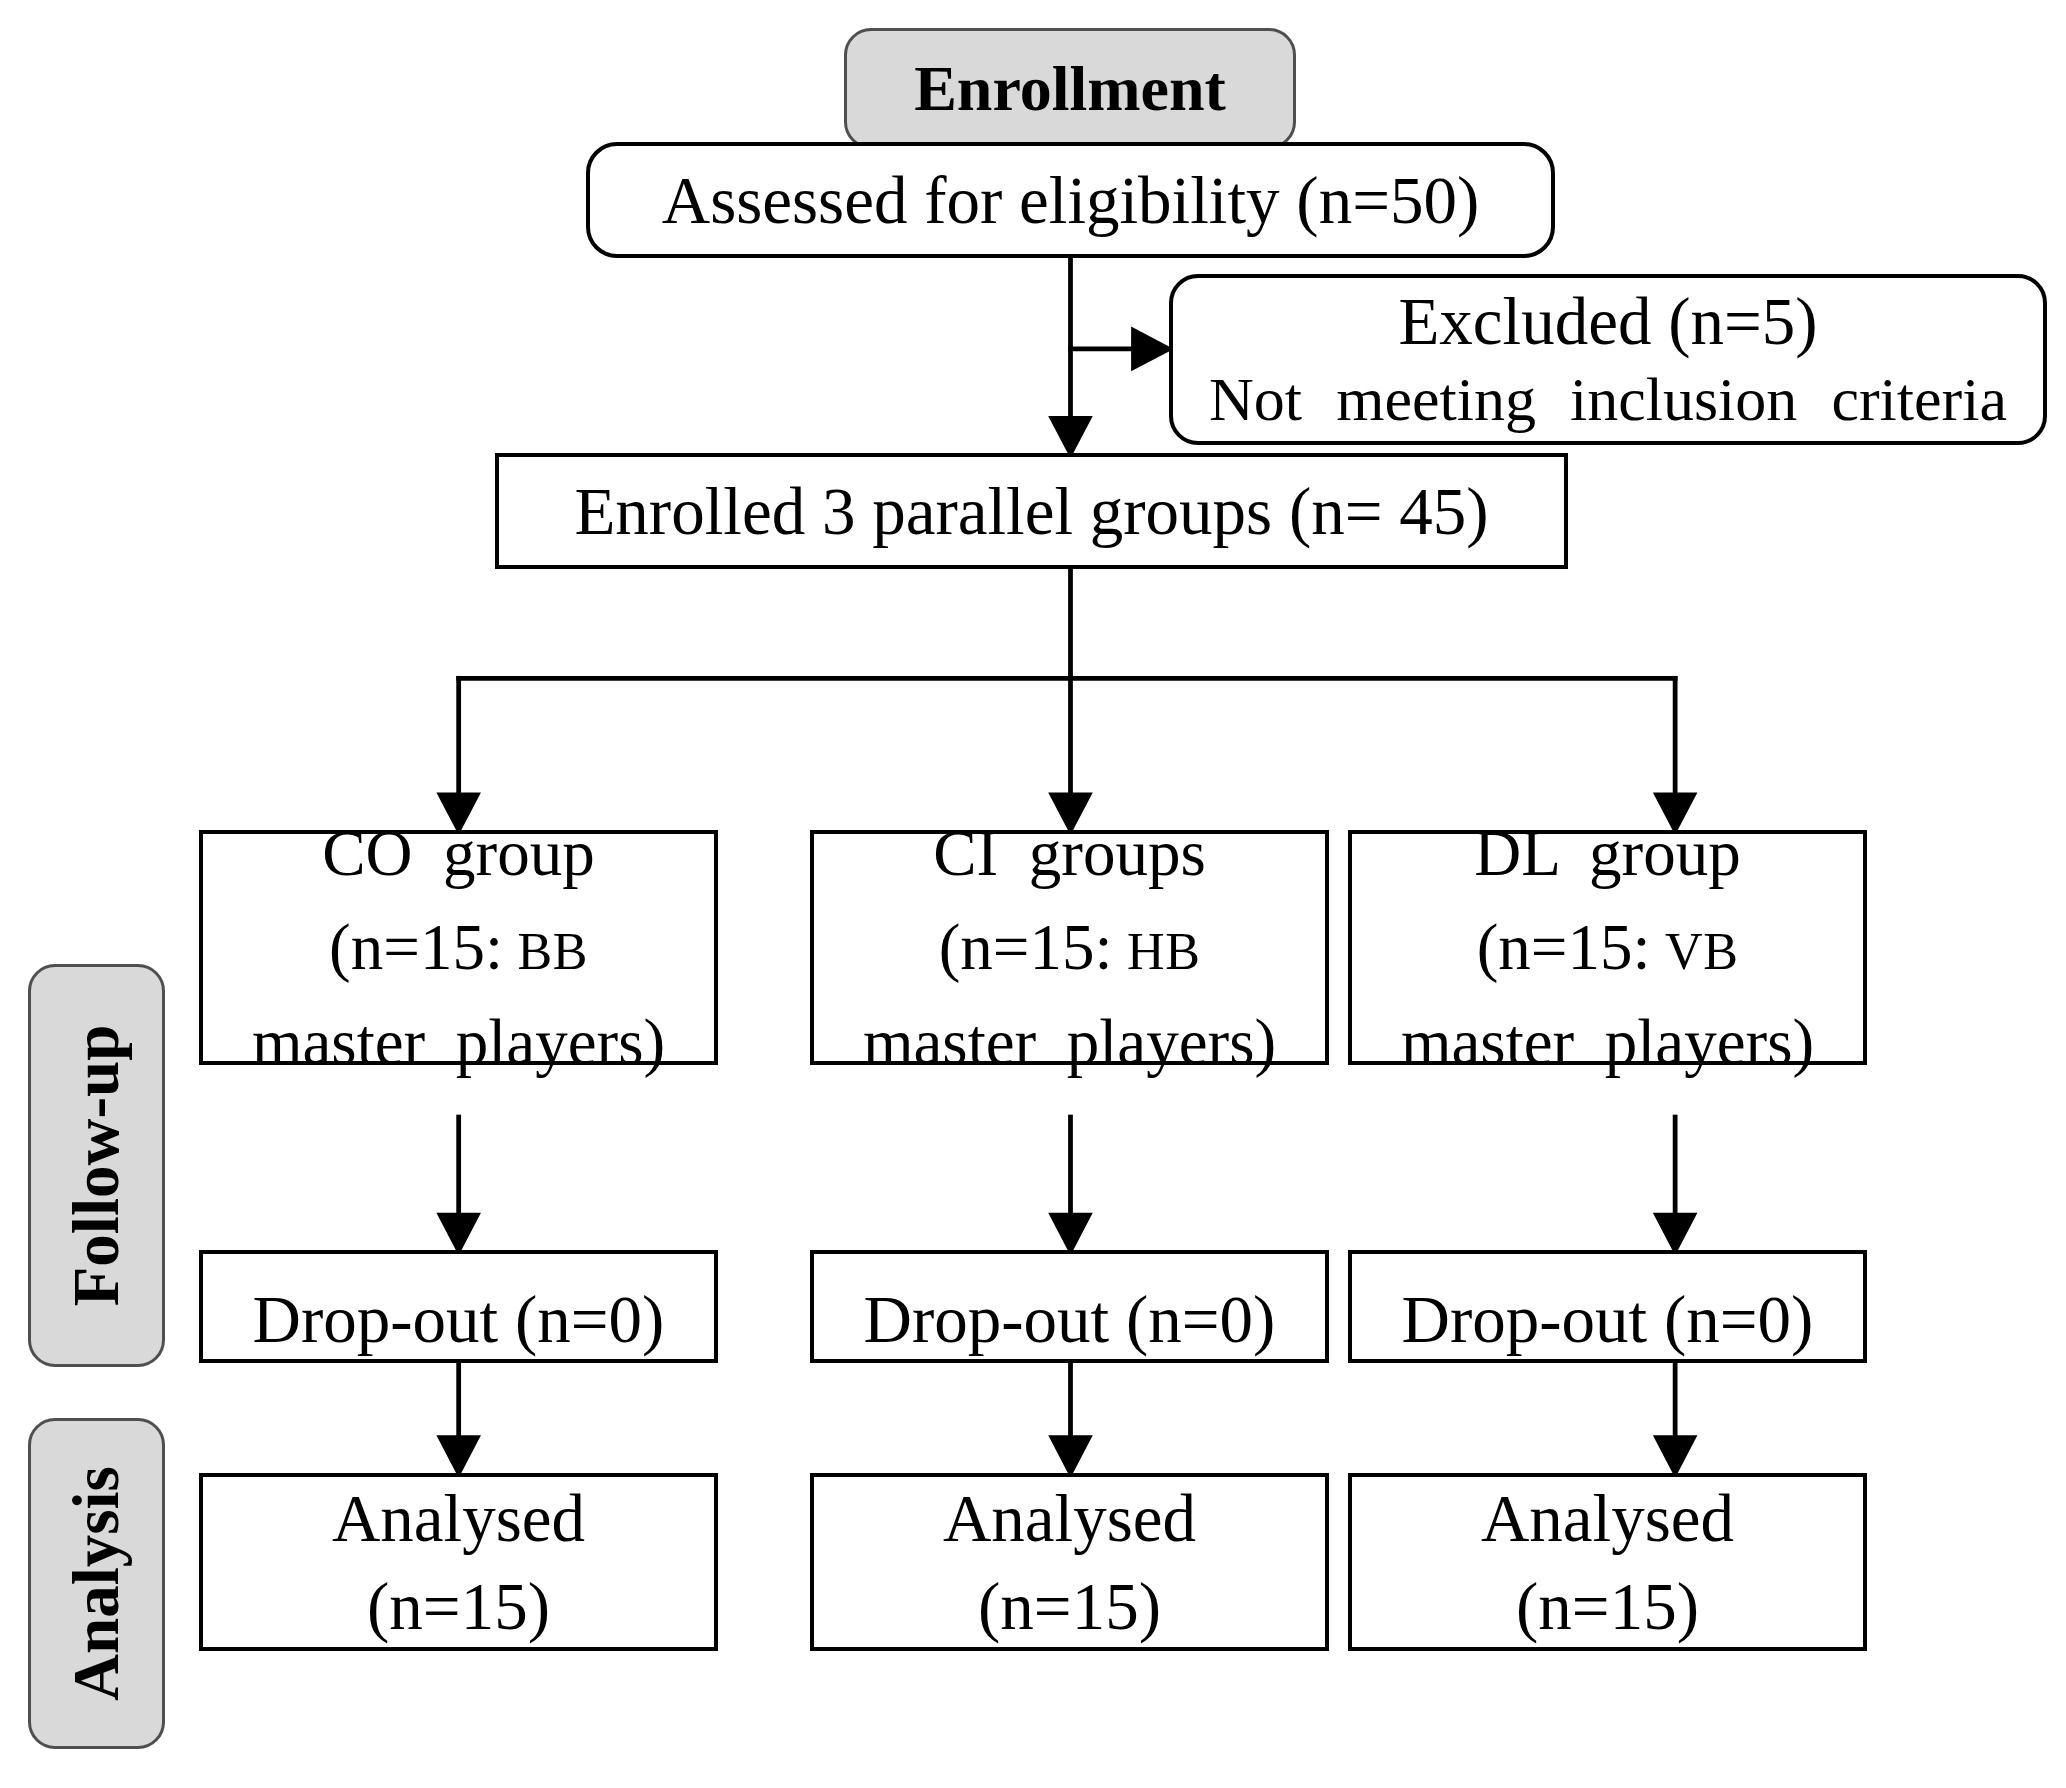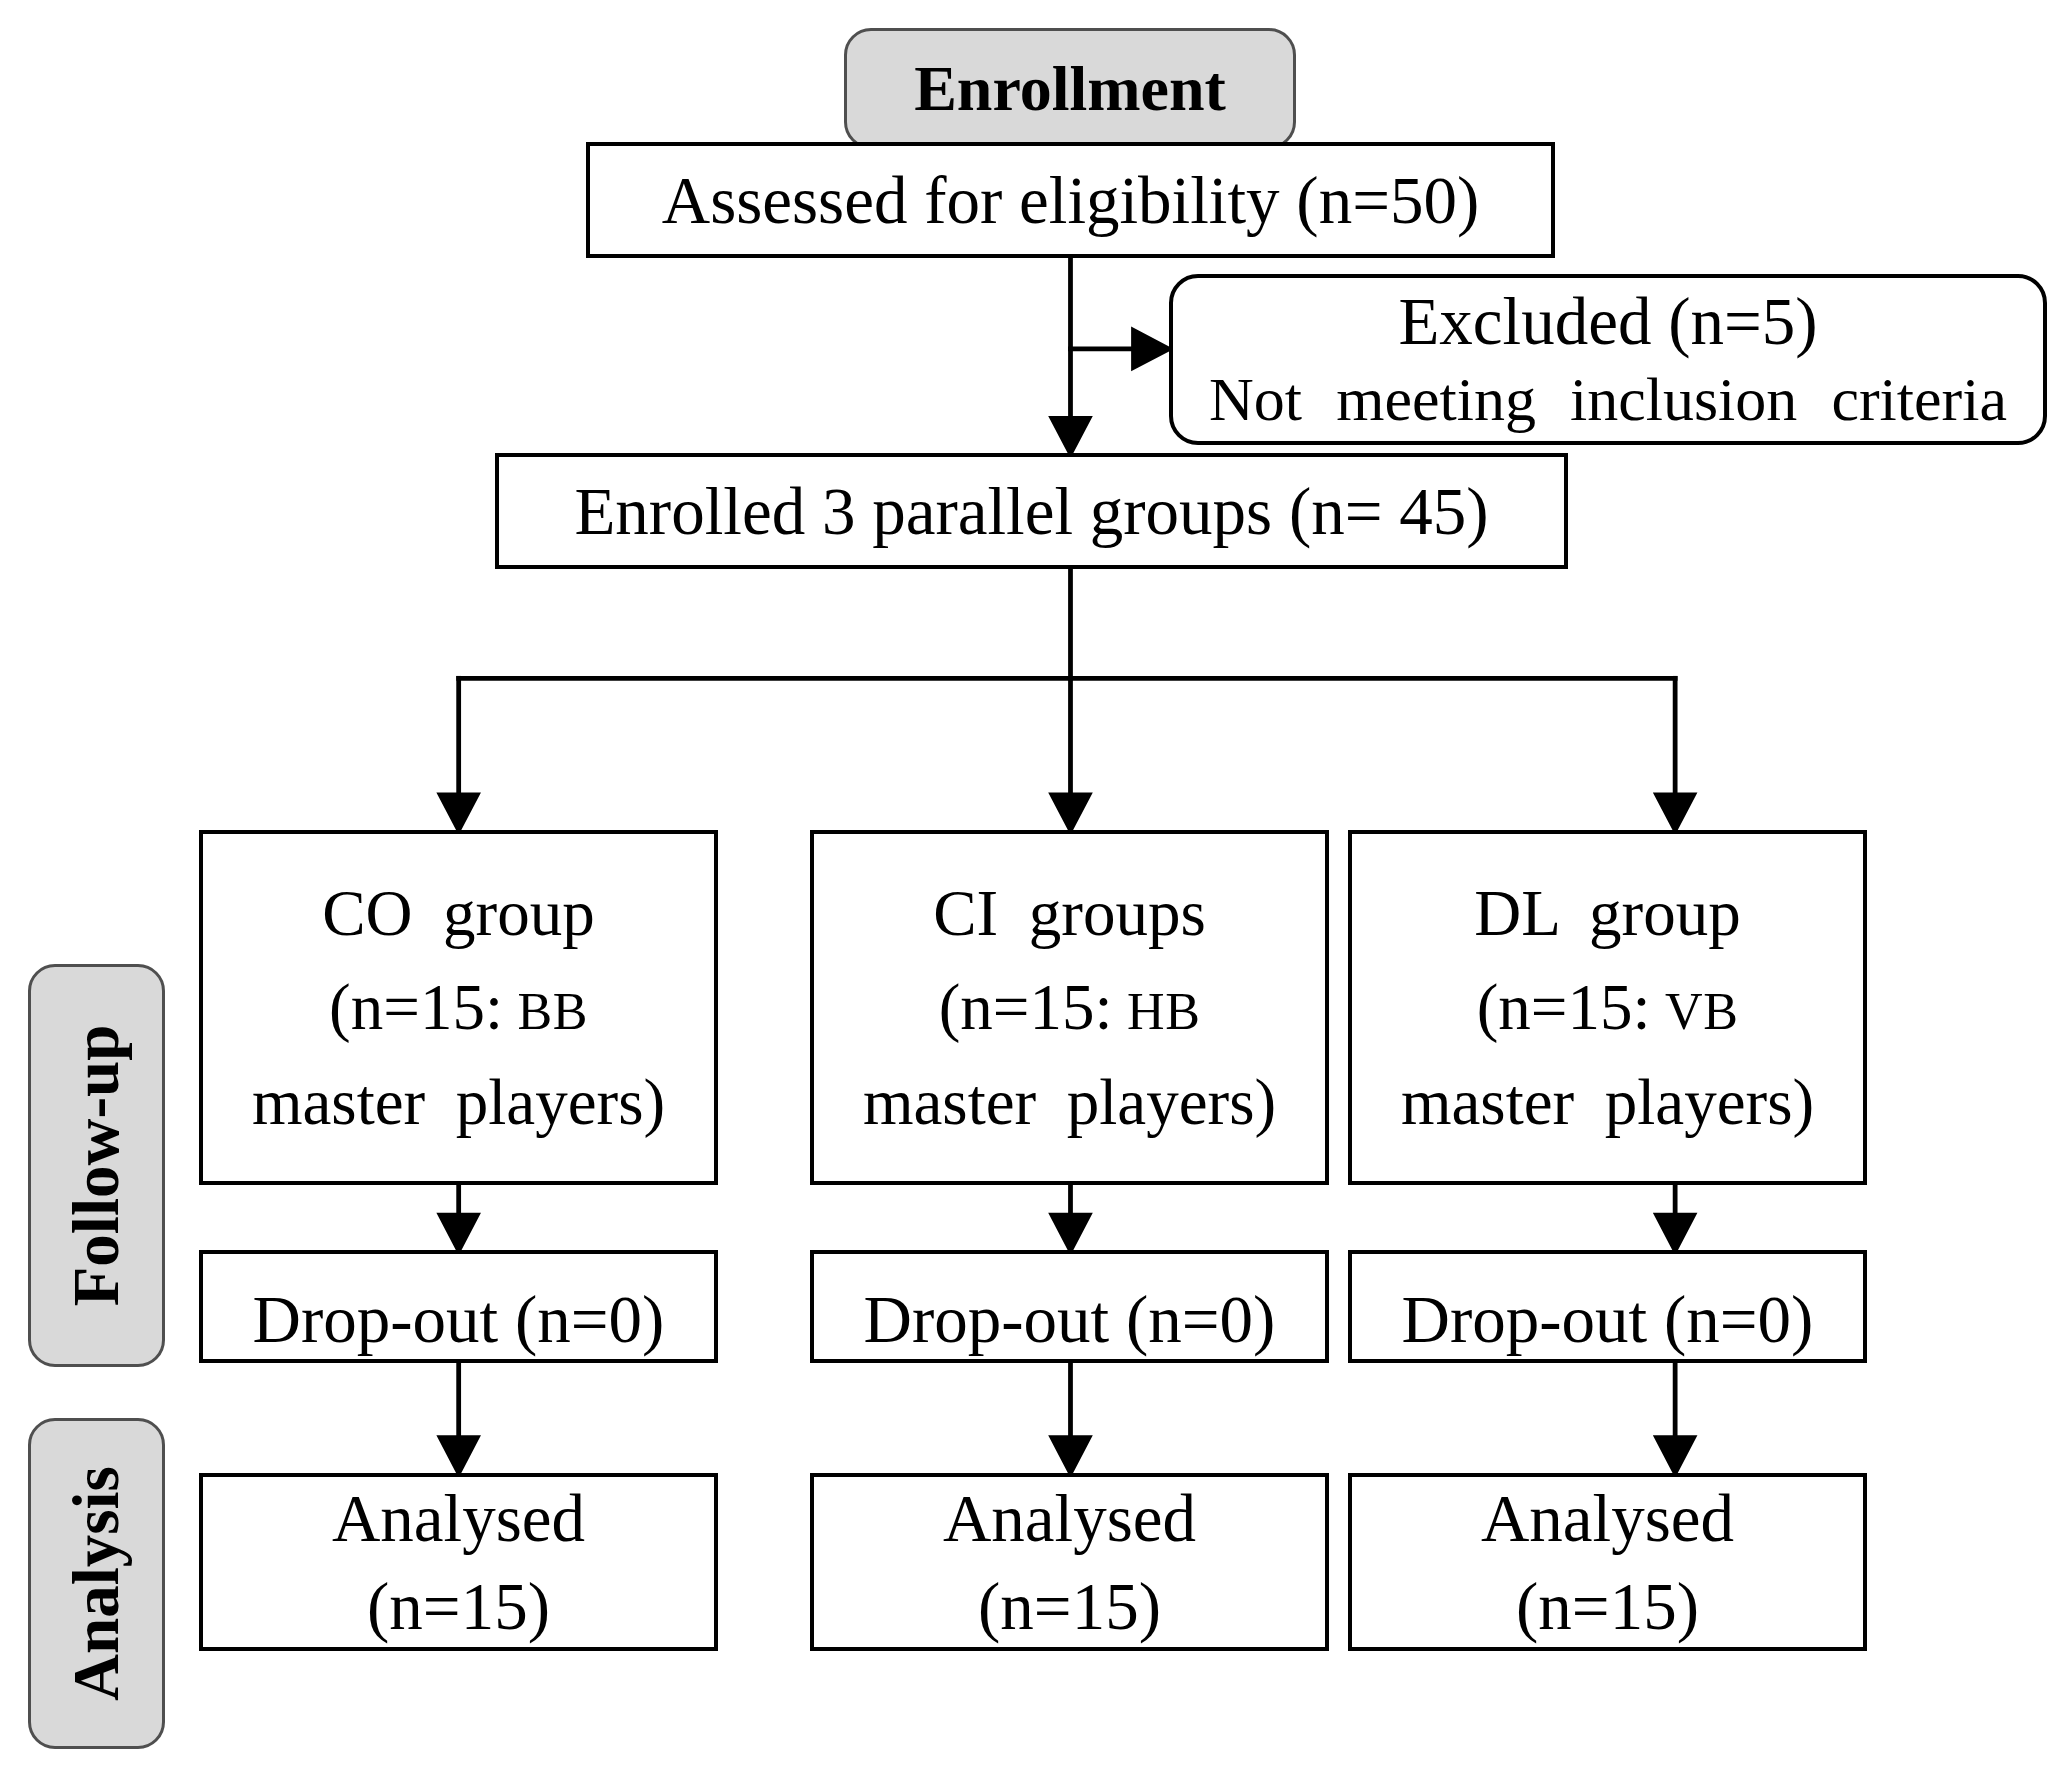--- a/index.html
+++ b/index.html
@@ -45,7 +45,7 @@
 
   
   #enrollment-label { left:844px; top:28px;  width:452px;  height:121px; font-size:64px; }
-  #assessed-box     { left:586px;  top:142px; width:969px; height:116px; }
+  #assessed-box     { left:586px;  top:142px; width:969px; height:116px;border-radius:31px; }
   #excluded-box     { left:1169px; top:274px; width:878px; height:171px;border-radius:29px; }
   #enrolled-box     { left:495px;  top:453px; width:1073px; height:116px; }
 

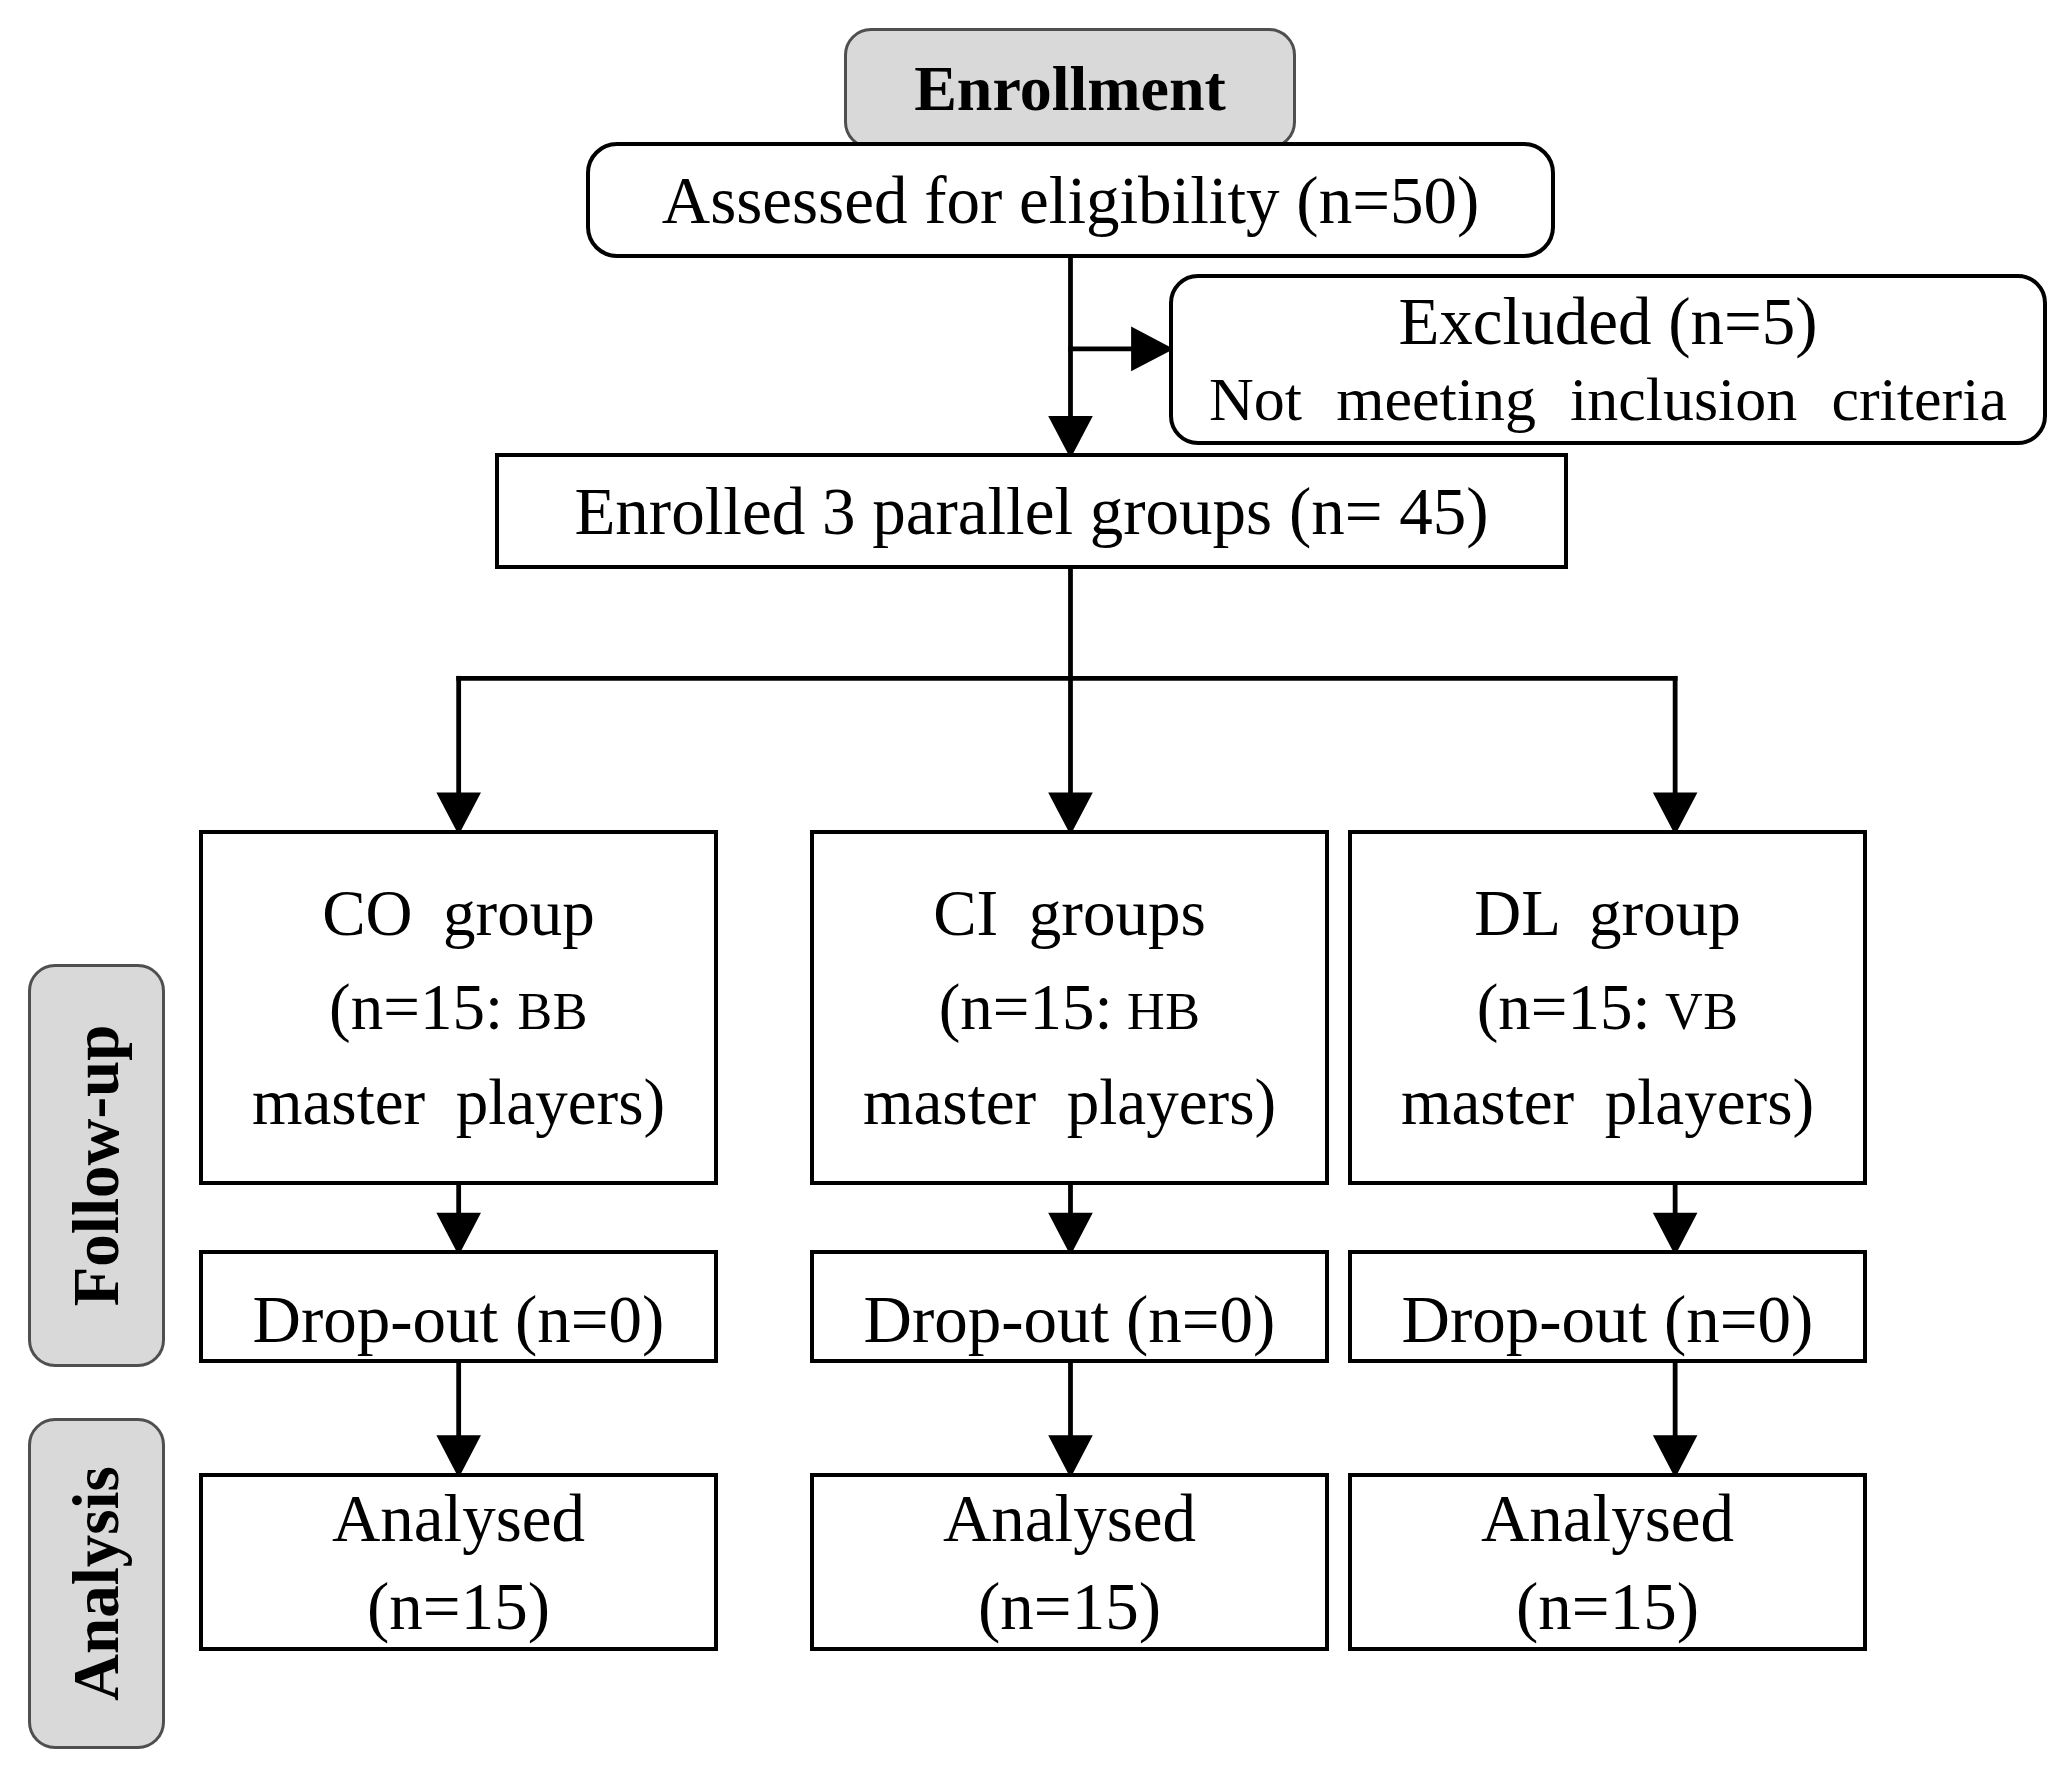--- a/index.html
+++ b/index.html
@@ -49,7 +49,7 @@
   #excluded-box     { left:1169px; top:274px; width:878px; height:171px;border-radius:29px; }
   #enrolled-box     { left:495px;  top:453px; width:1073px; height:116px; }
 
-  .group-box   { top:830px; width:519px; height:355px; }
+  .group-box   { top:830px; width:519px; height:235px; }
   .dropout-box { top:1250px; width:519px; height:113px;justify-content:flex-end; }
   .analysed-box{ top:1473px; width:519px; height:178px;align-items:center; }
   .col-0 { left:199px; }

